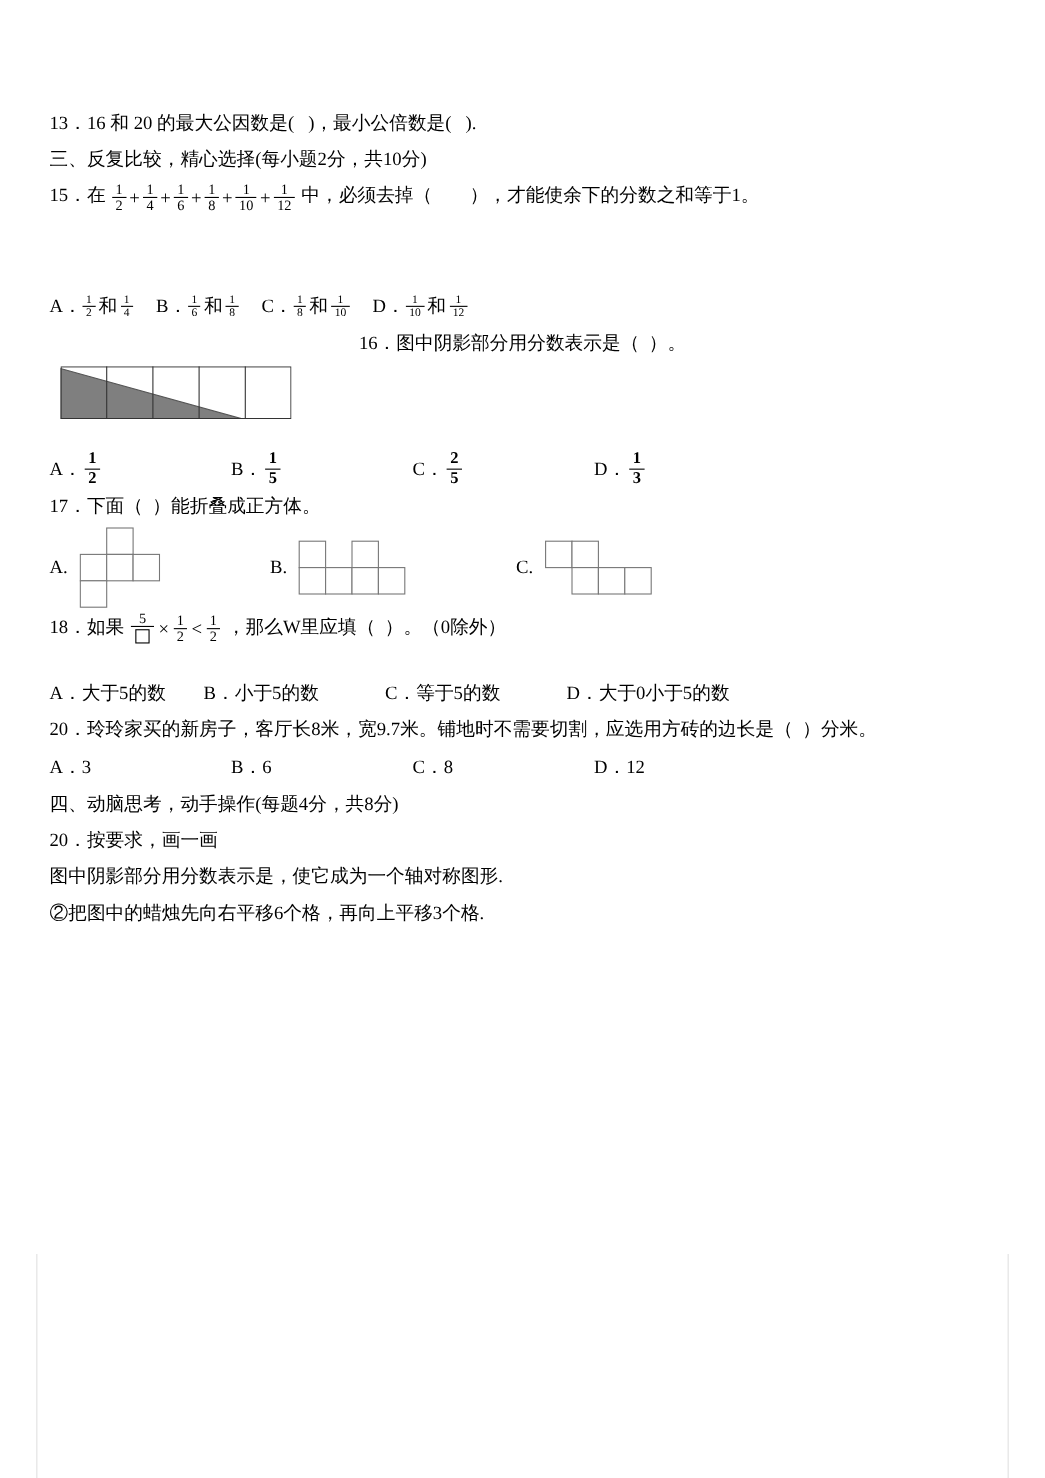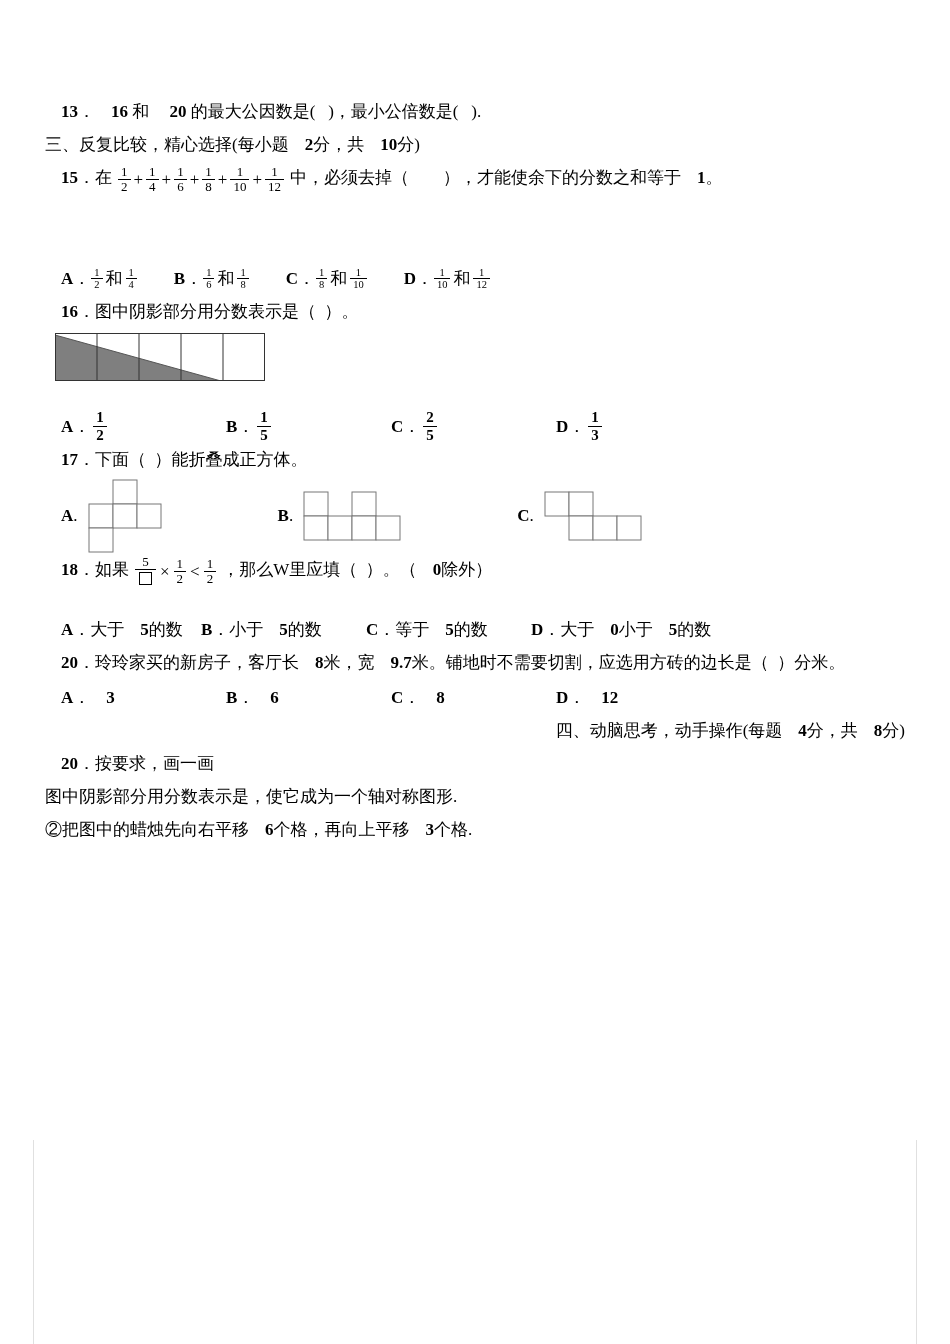--- a/index.html
+++ b/index.html
@@ -13,7 +13,7 @@
   .page{padding:95px 45px 0 45px;}
   p.q{margin:0;line-height:33px;white-space:pre-wrap;}
   .t{white-space:pre-wrap;}
-  b{font-weight:700;margin-left:16px;}
+  b{font-weight:400;}
 
   
   .m-q15line{margin-top:14px;}

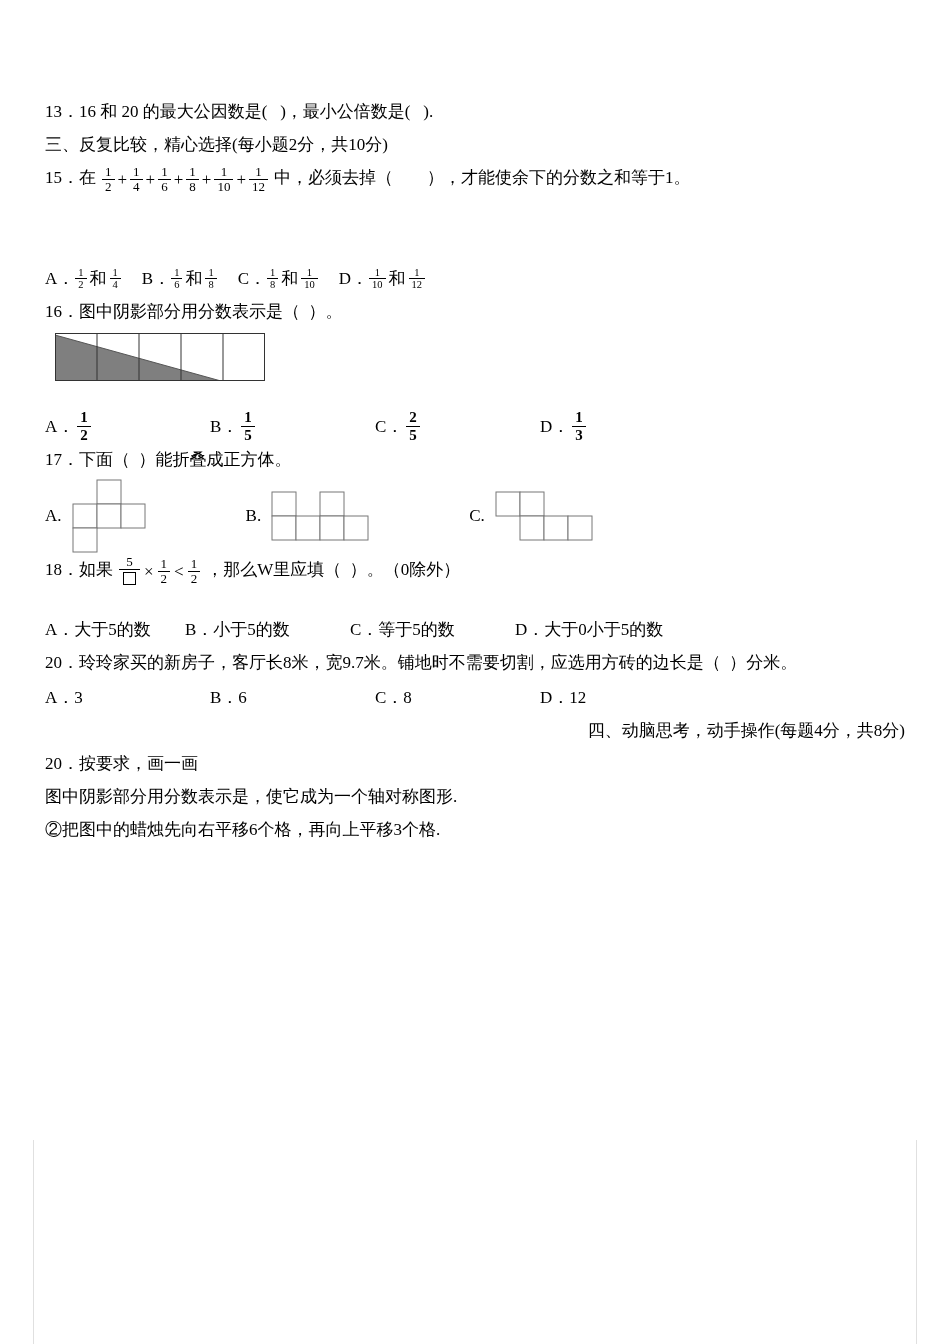--- a/index.html
+++ b/index.html
@@ -18,7 +18,7 @@
   
   .m-q15line{margin-top:14px;}
   .q15opts{margin-top:66px;}
-  .m-q16{margin-top:76px;}
+  .m-q16{margin-top:76px;text-align:center;}
   .figwrap{margin:5px 0 0 10px;line-height:0;}
   .q16opts{margin-top:28px;}
   .m-q17{margin-top:22px;}

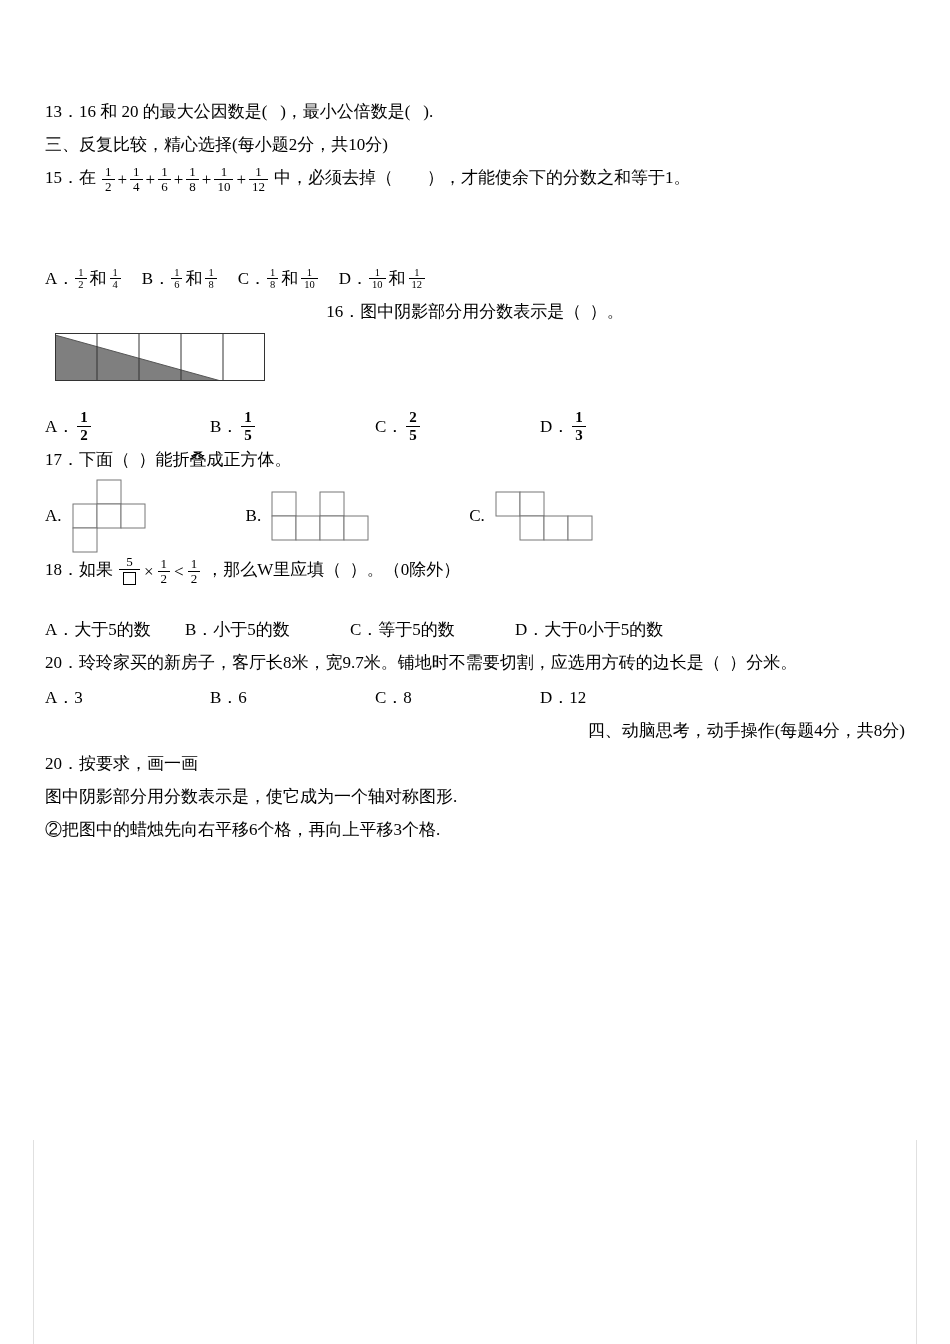--- a/index.html
+++ b/index.html
@@ -27,7 +27,7 @@
   .q18opts{margin-top:24px;}
   .m-q19{margin-top:6px;}
   .q19opts{margin-top:2px;}
-  .m-sec4{margin-top:2px;text-align:right;}
+  .m-sec4{margin-top:2px;}
   .subitem{margin-top:2px;}
 
   

